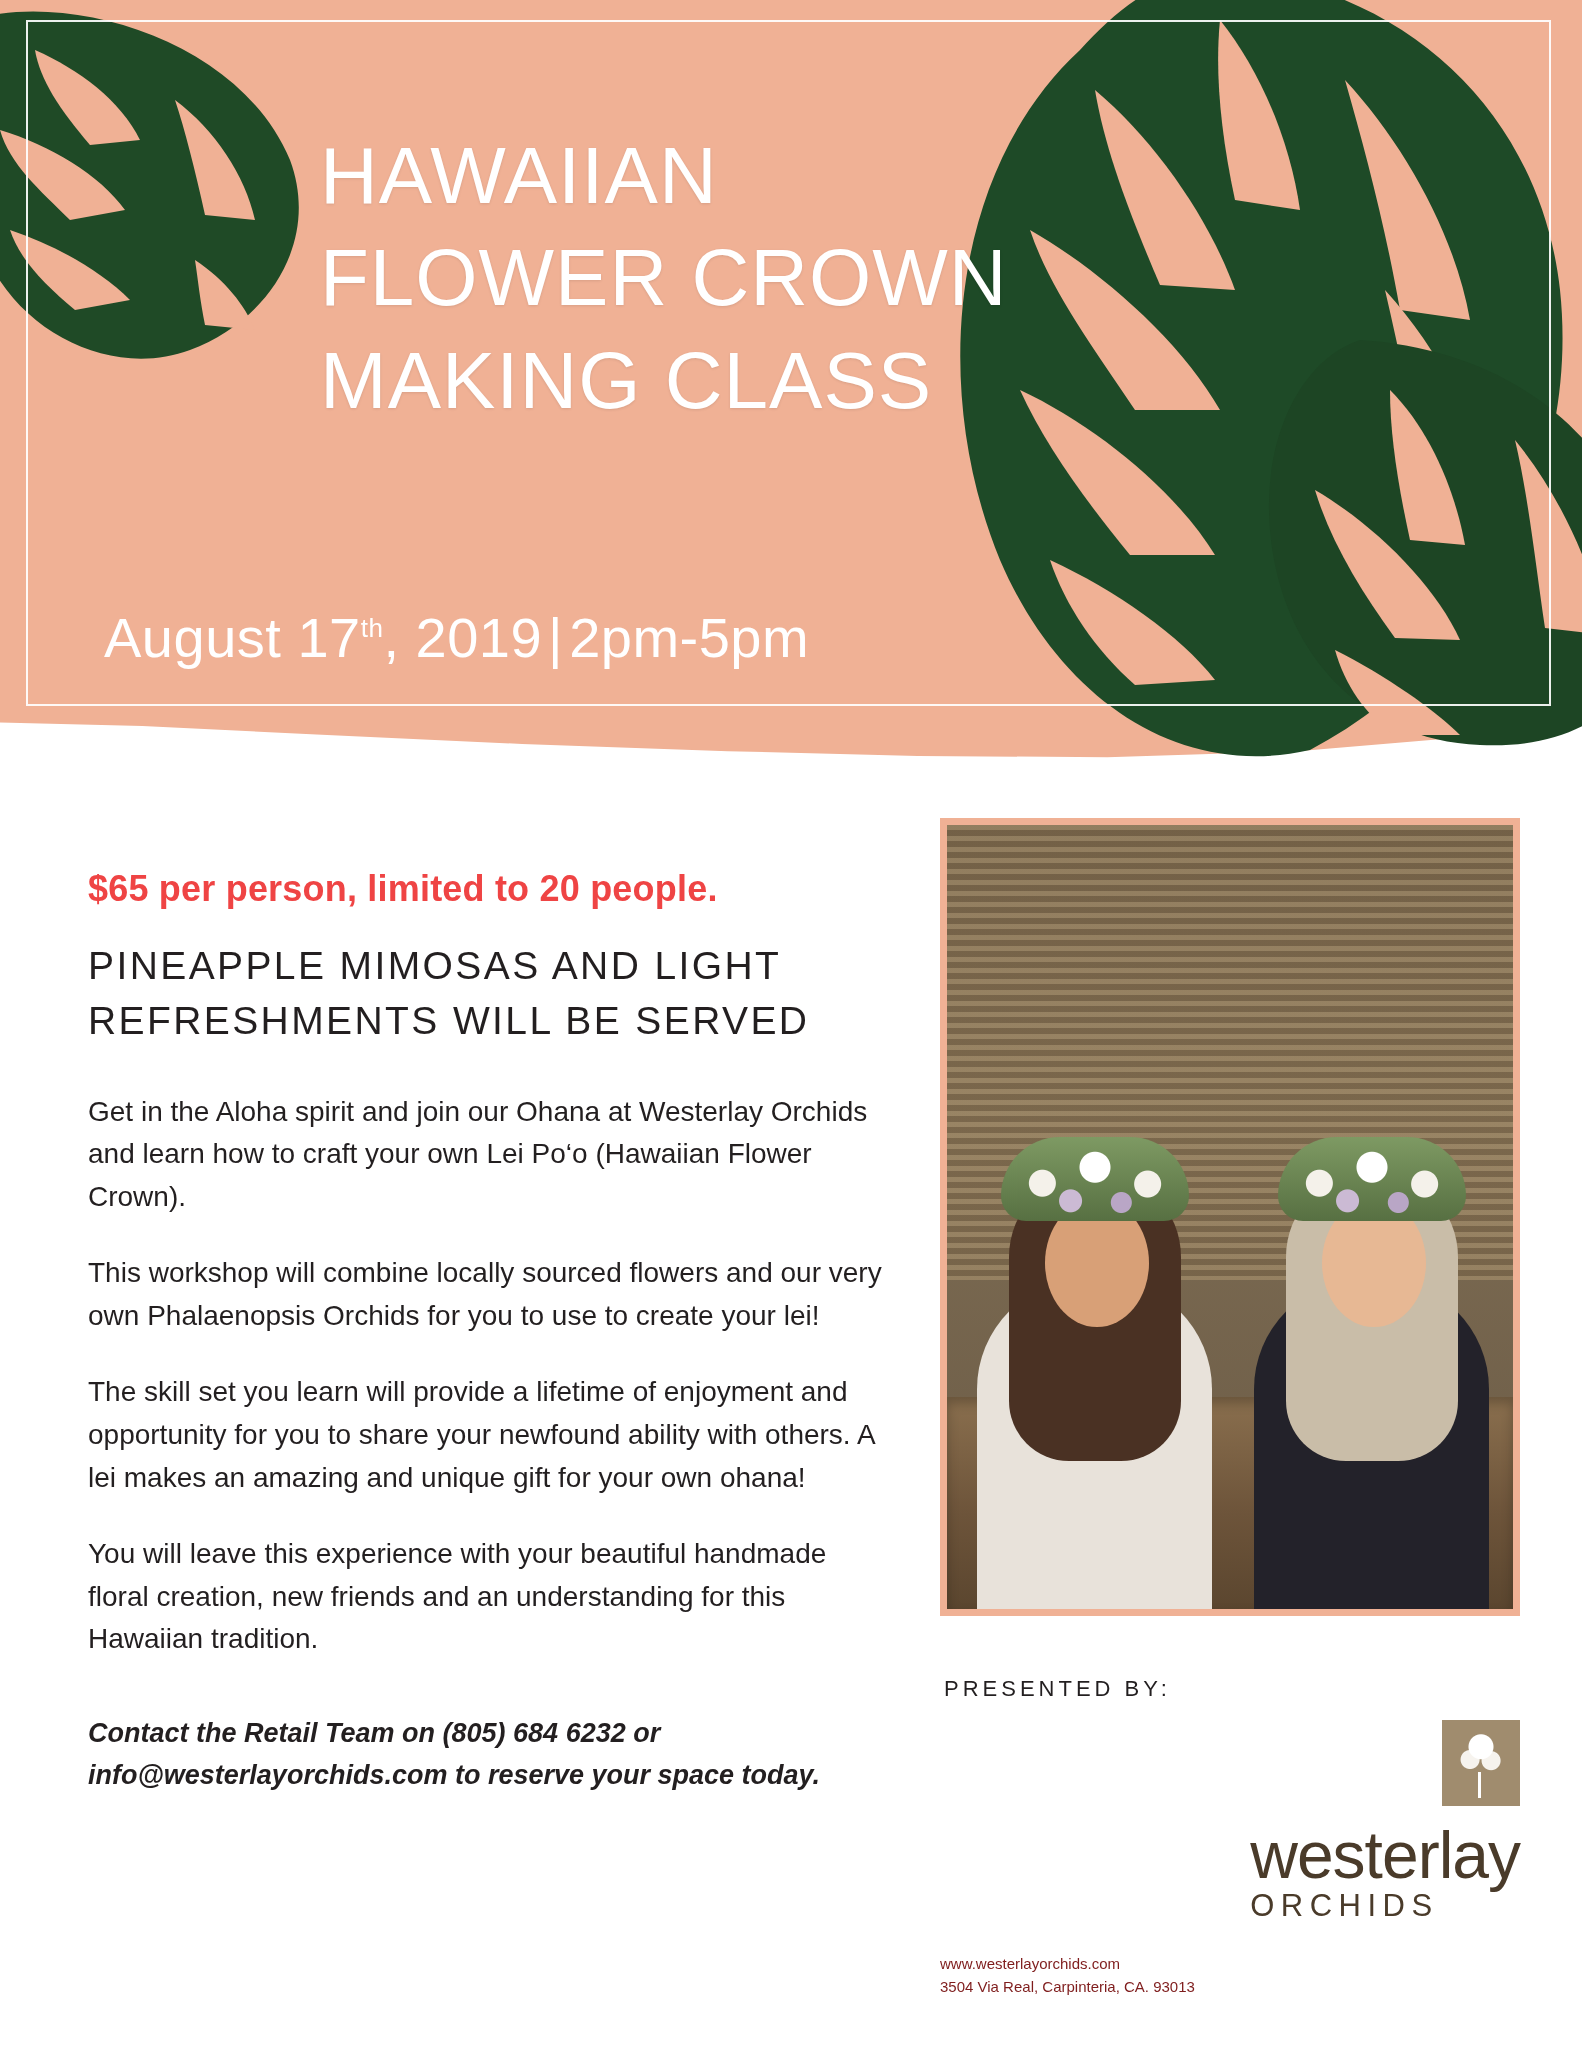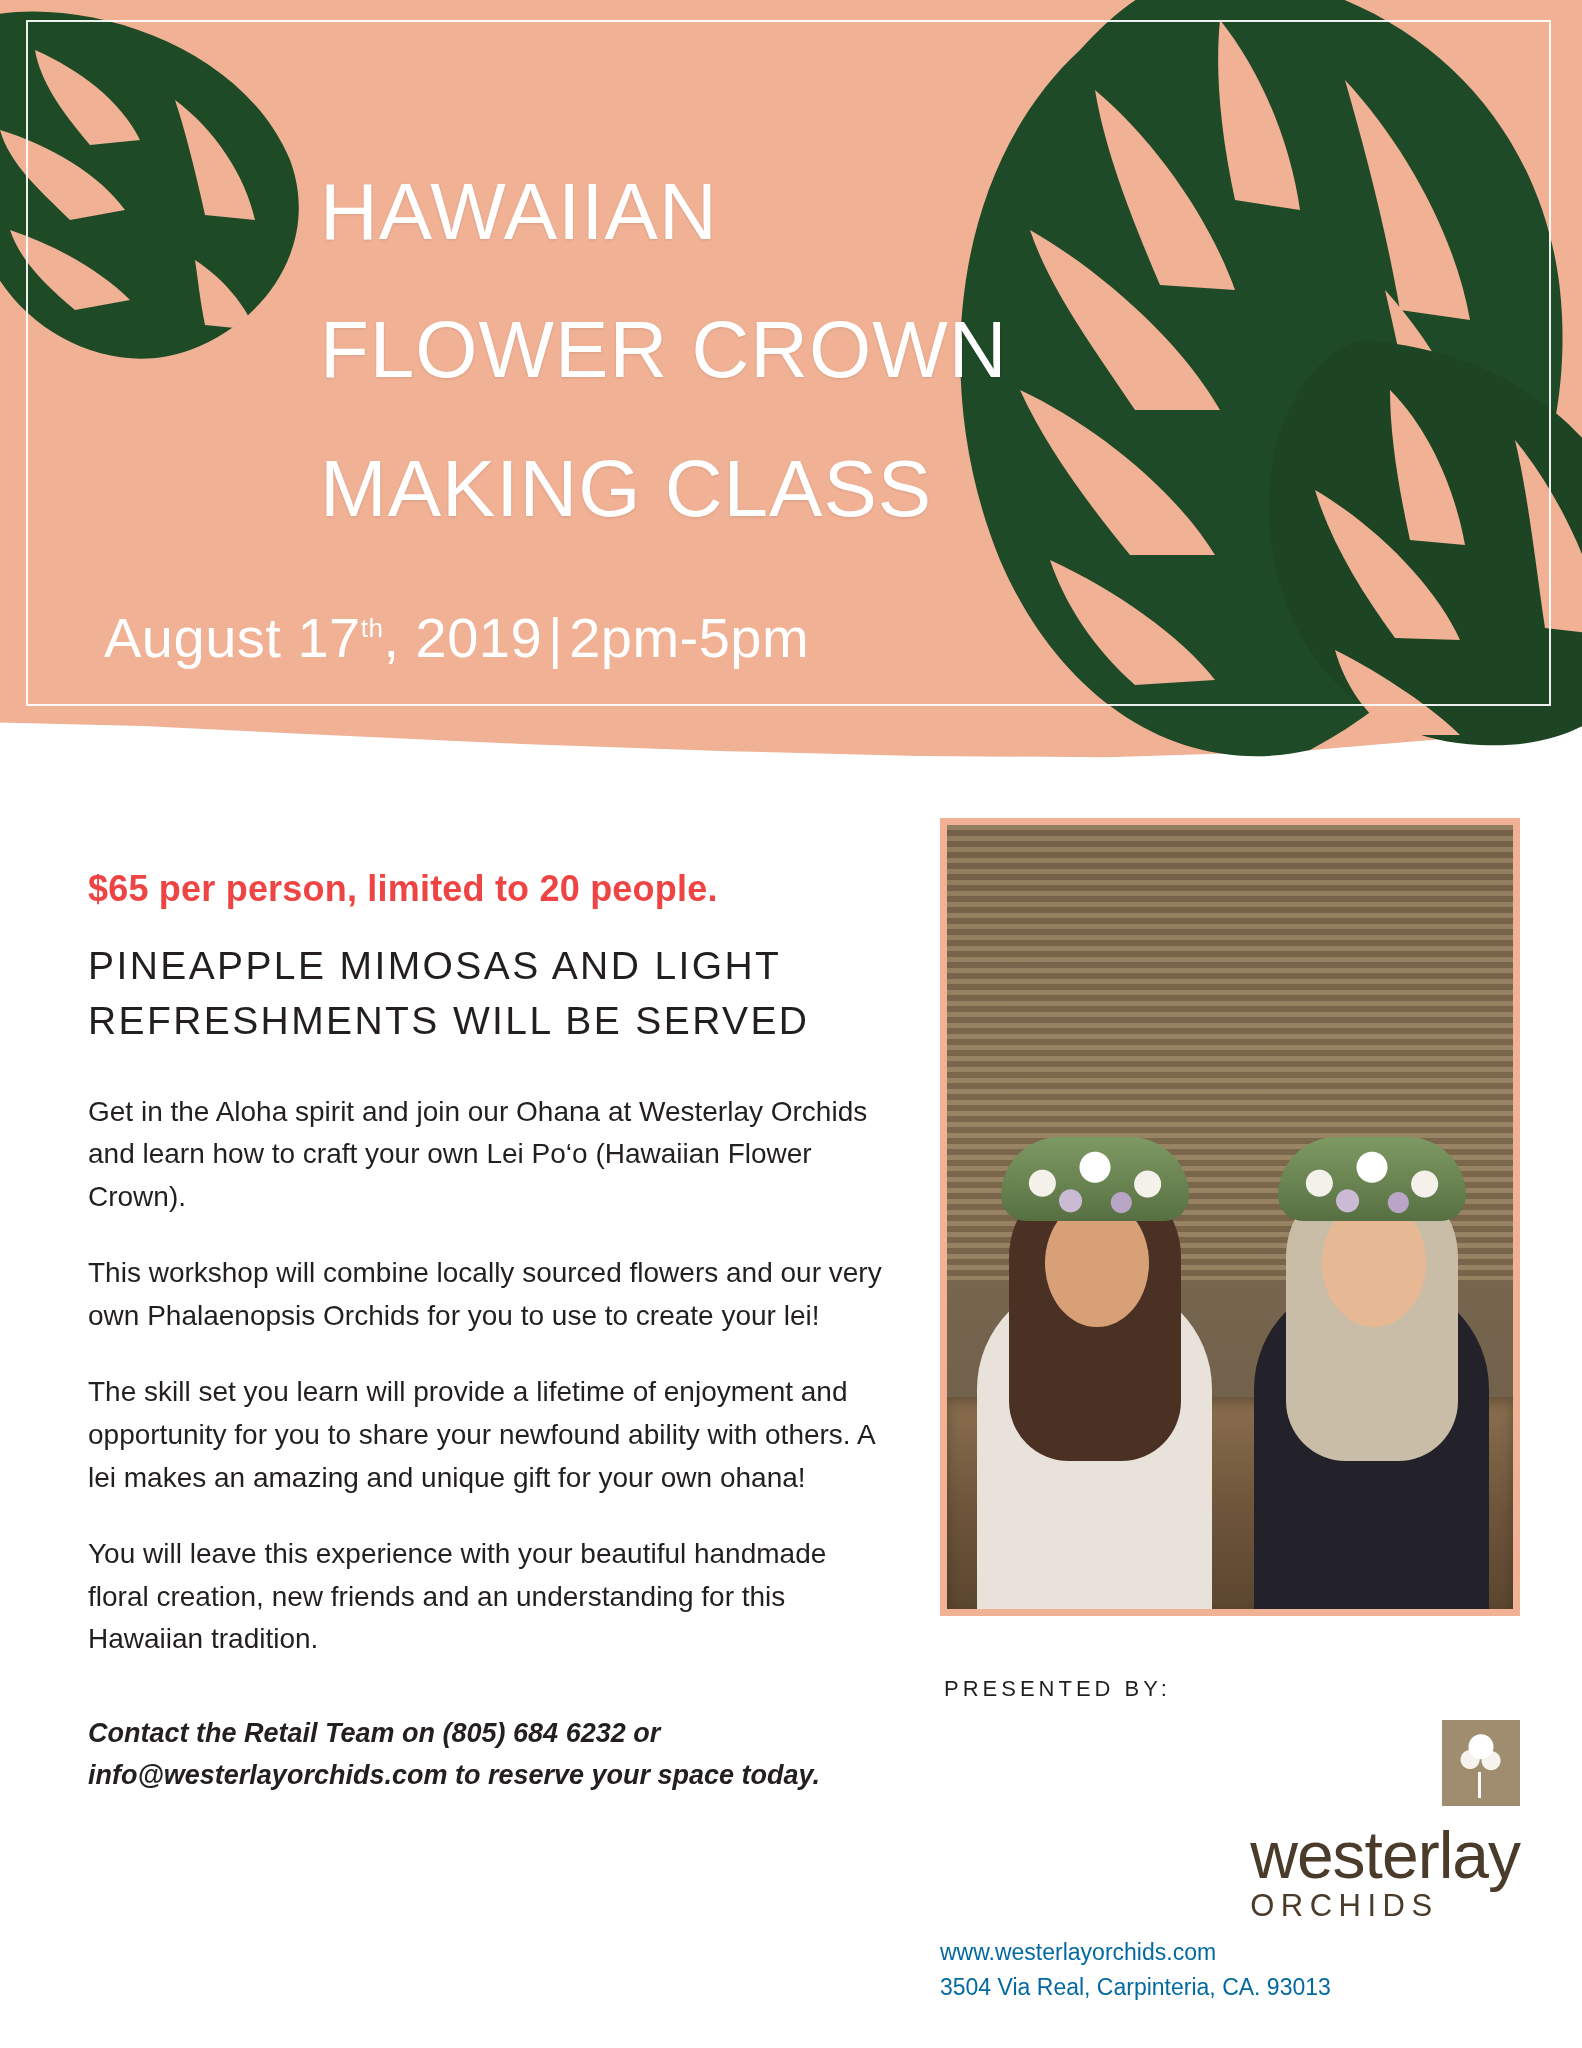--- a/index.html
+++ b/index.html
@@ -66,7 +66,7 @@
     letter-spacing: 1px;
     text-shadow: 0 1px 3px rgba(0,0,0,0.10);
   }
-  .header-title div { white-space: nowrap; margin-top: 36px; }
+  .header-title div { white-space: nowrap; }
 
   .header-date {
     position: absolute;

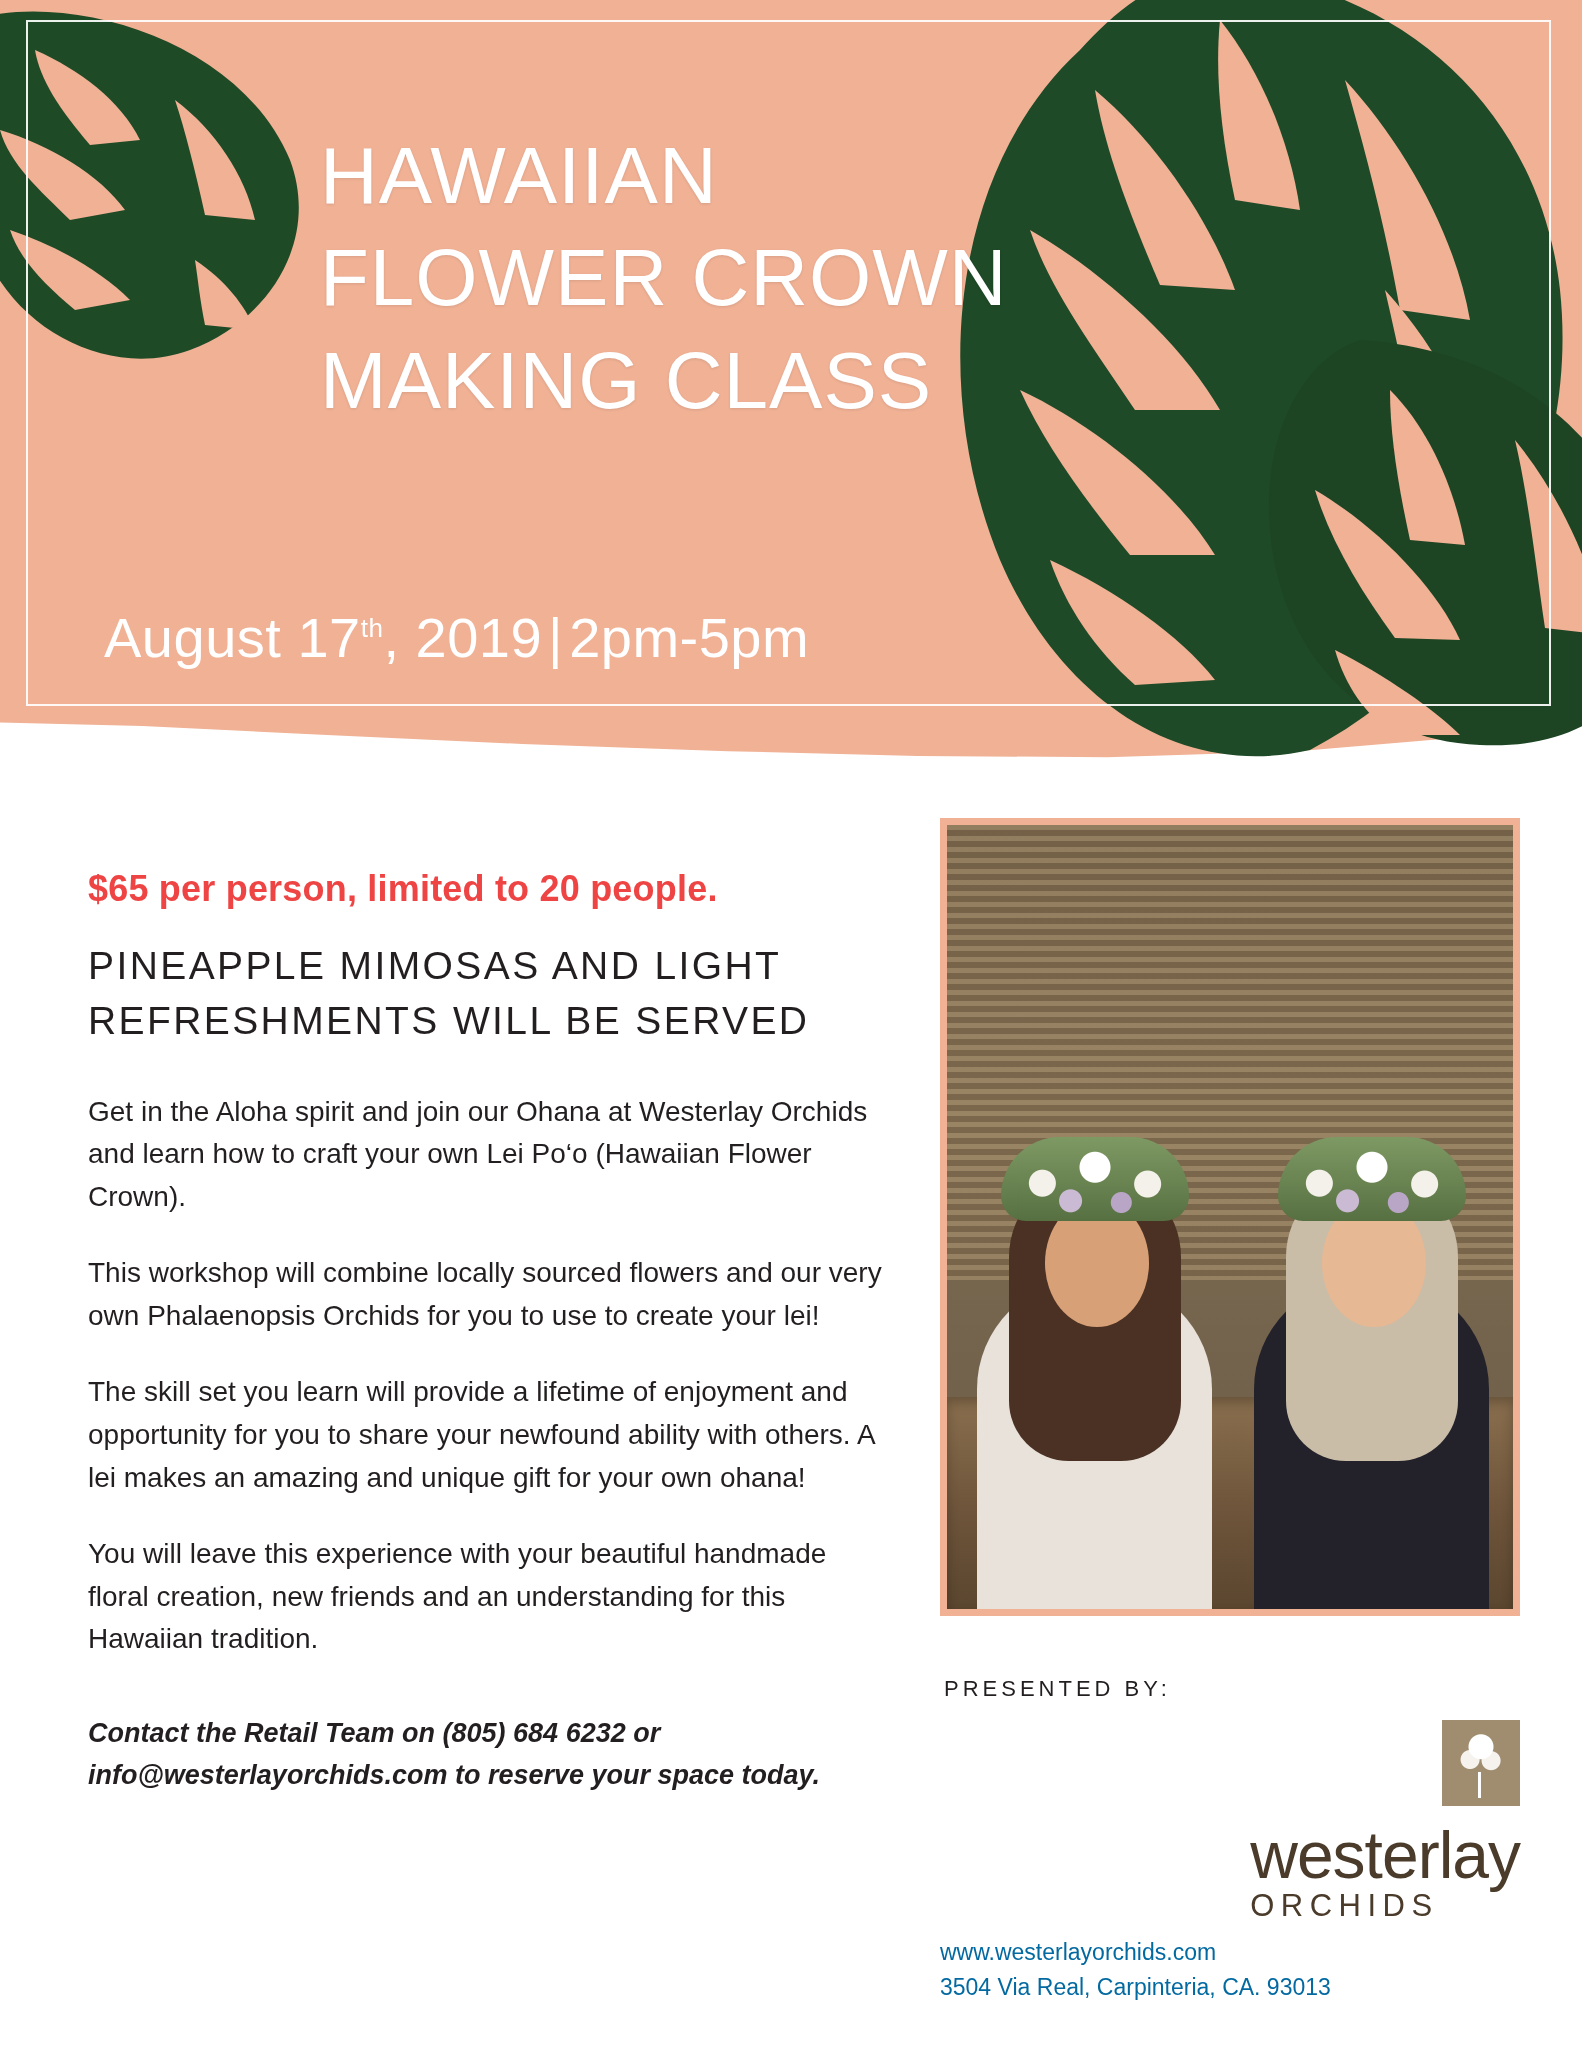--- a/index.html
+++ b/index.html
@@ -302,10 +302,10 @@
     margin-top: 4px;
   }
   .contact-lines {
-    margin-top: 14px;
-    font-size: 23px;
+    margin-top: 32px;
+    font-size: 15px;
     line-height: 1.5;
-    color: #0369a1;
+    color: #7f1d1d;
   }
 </style>
 </head>

